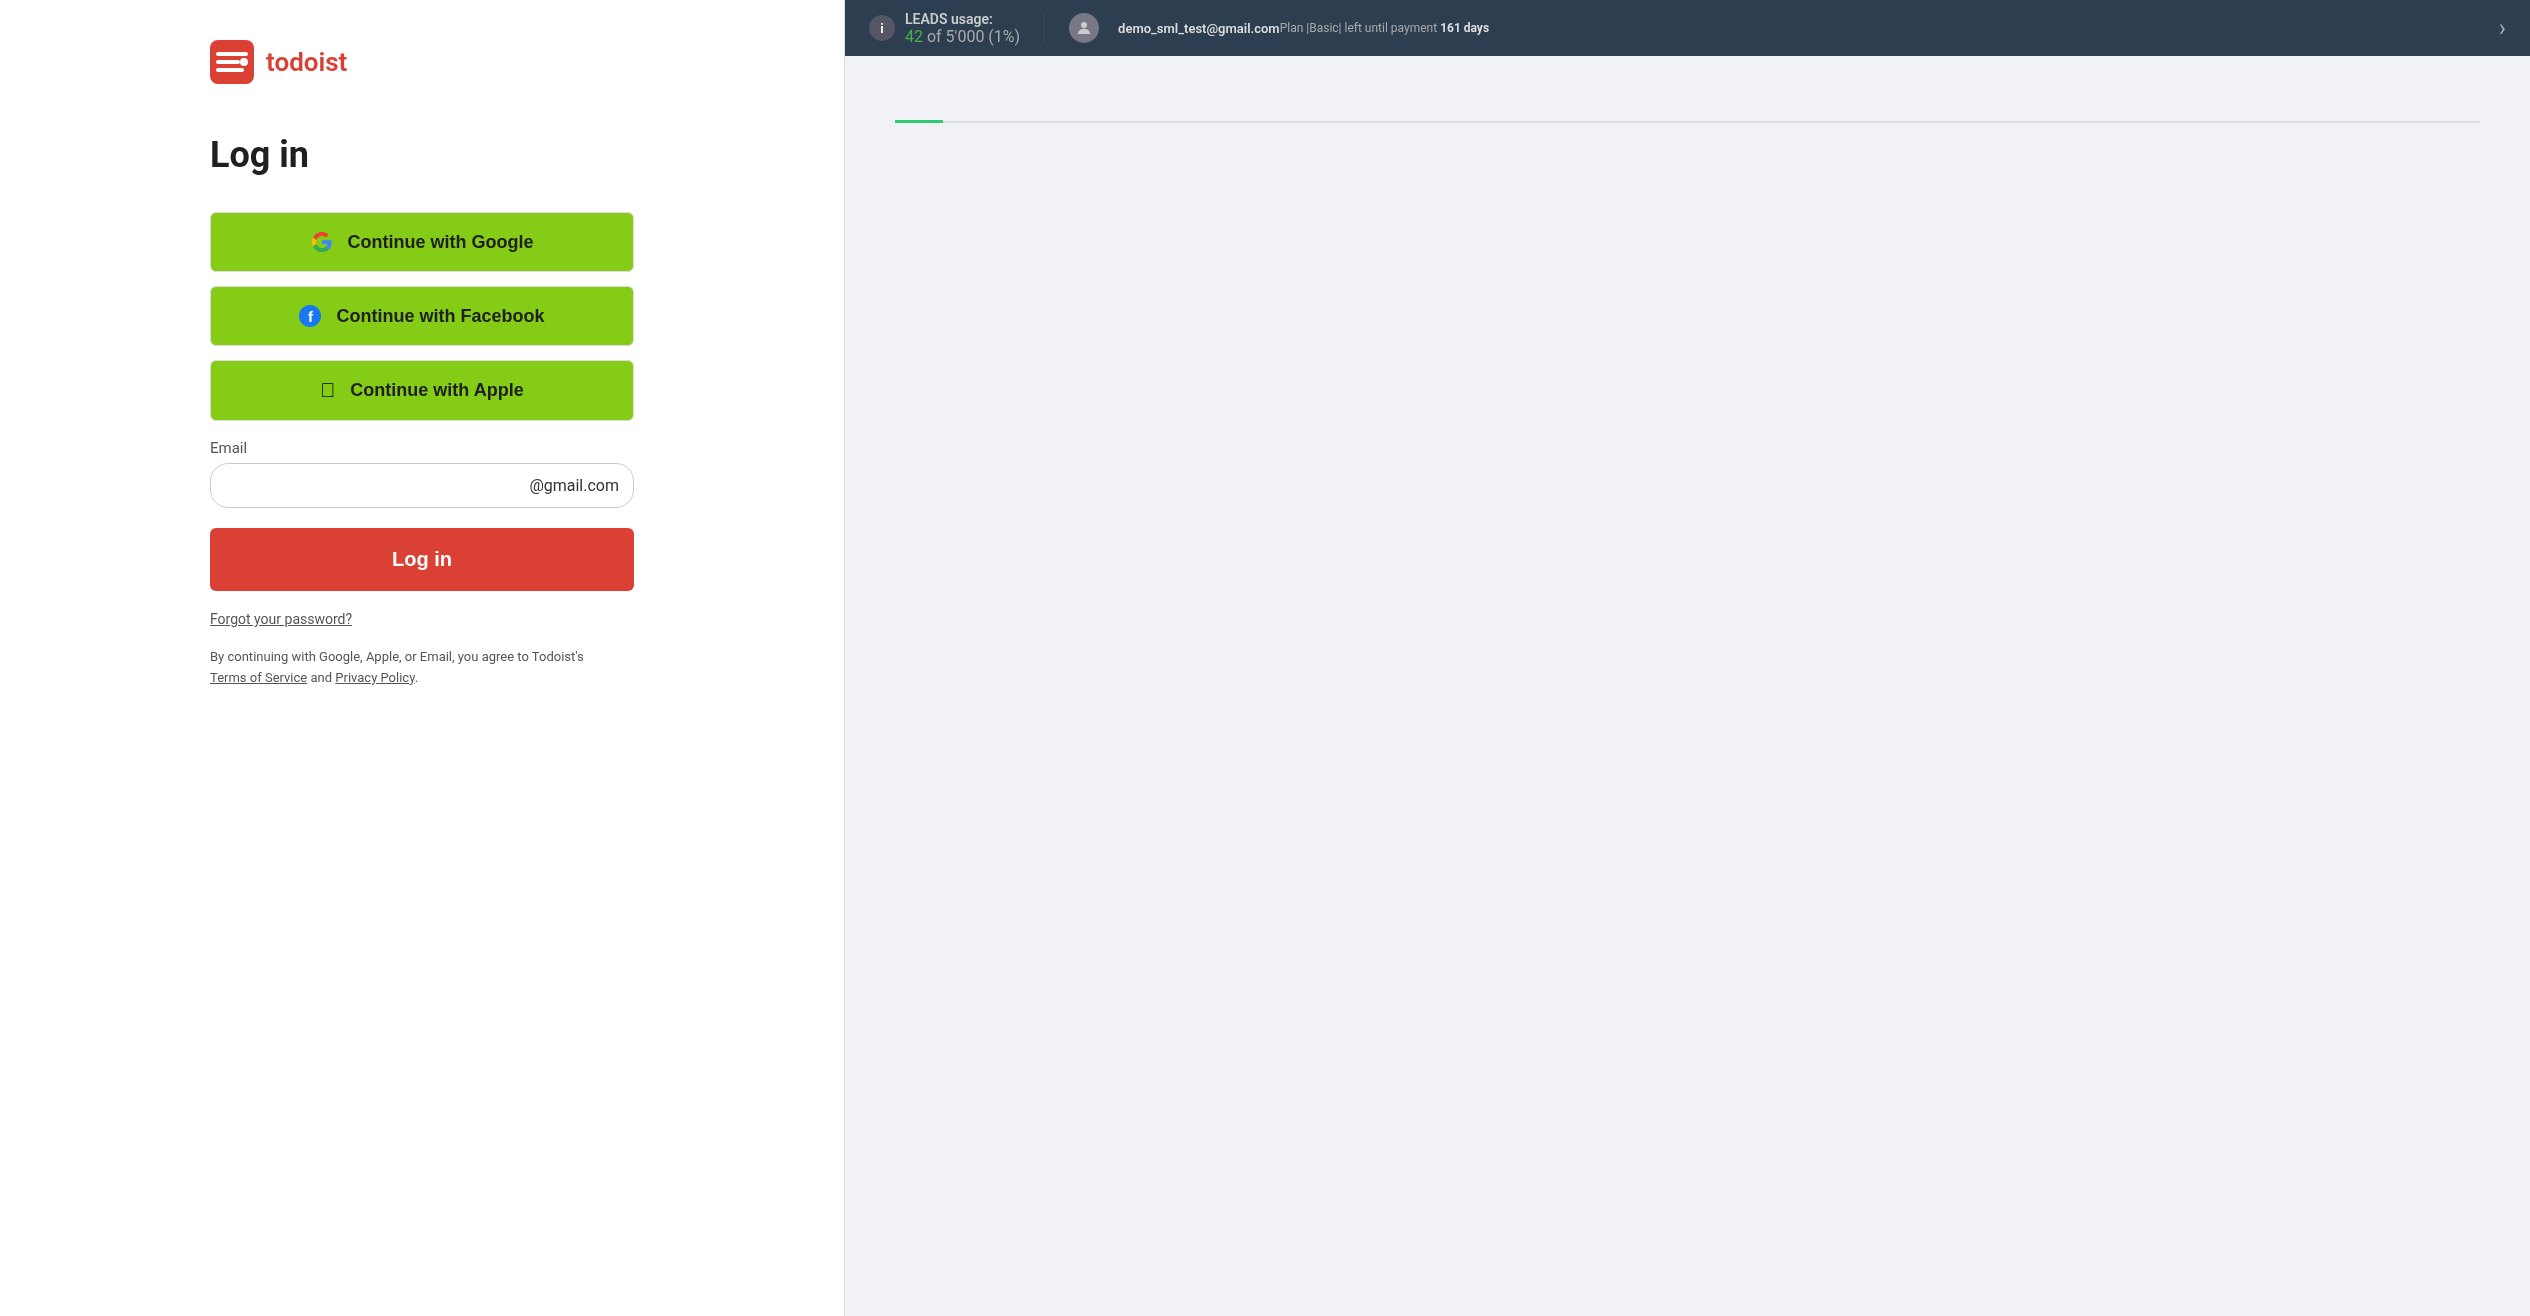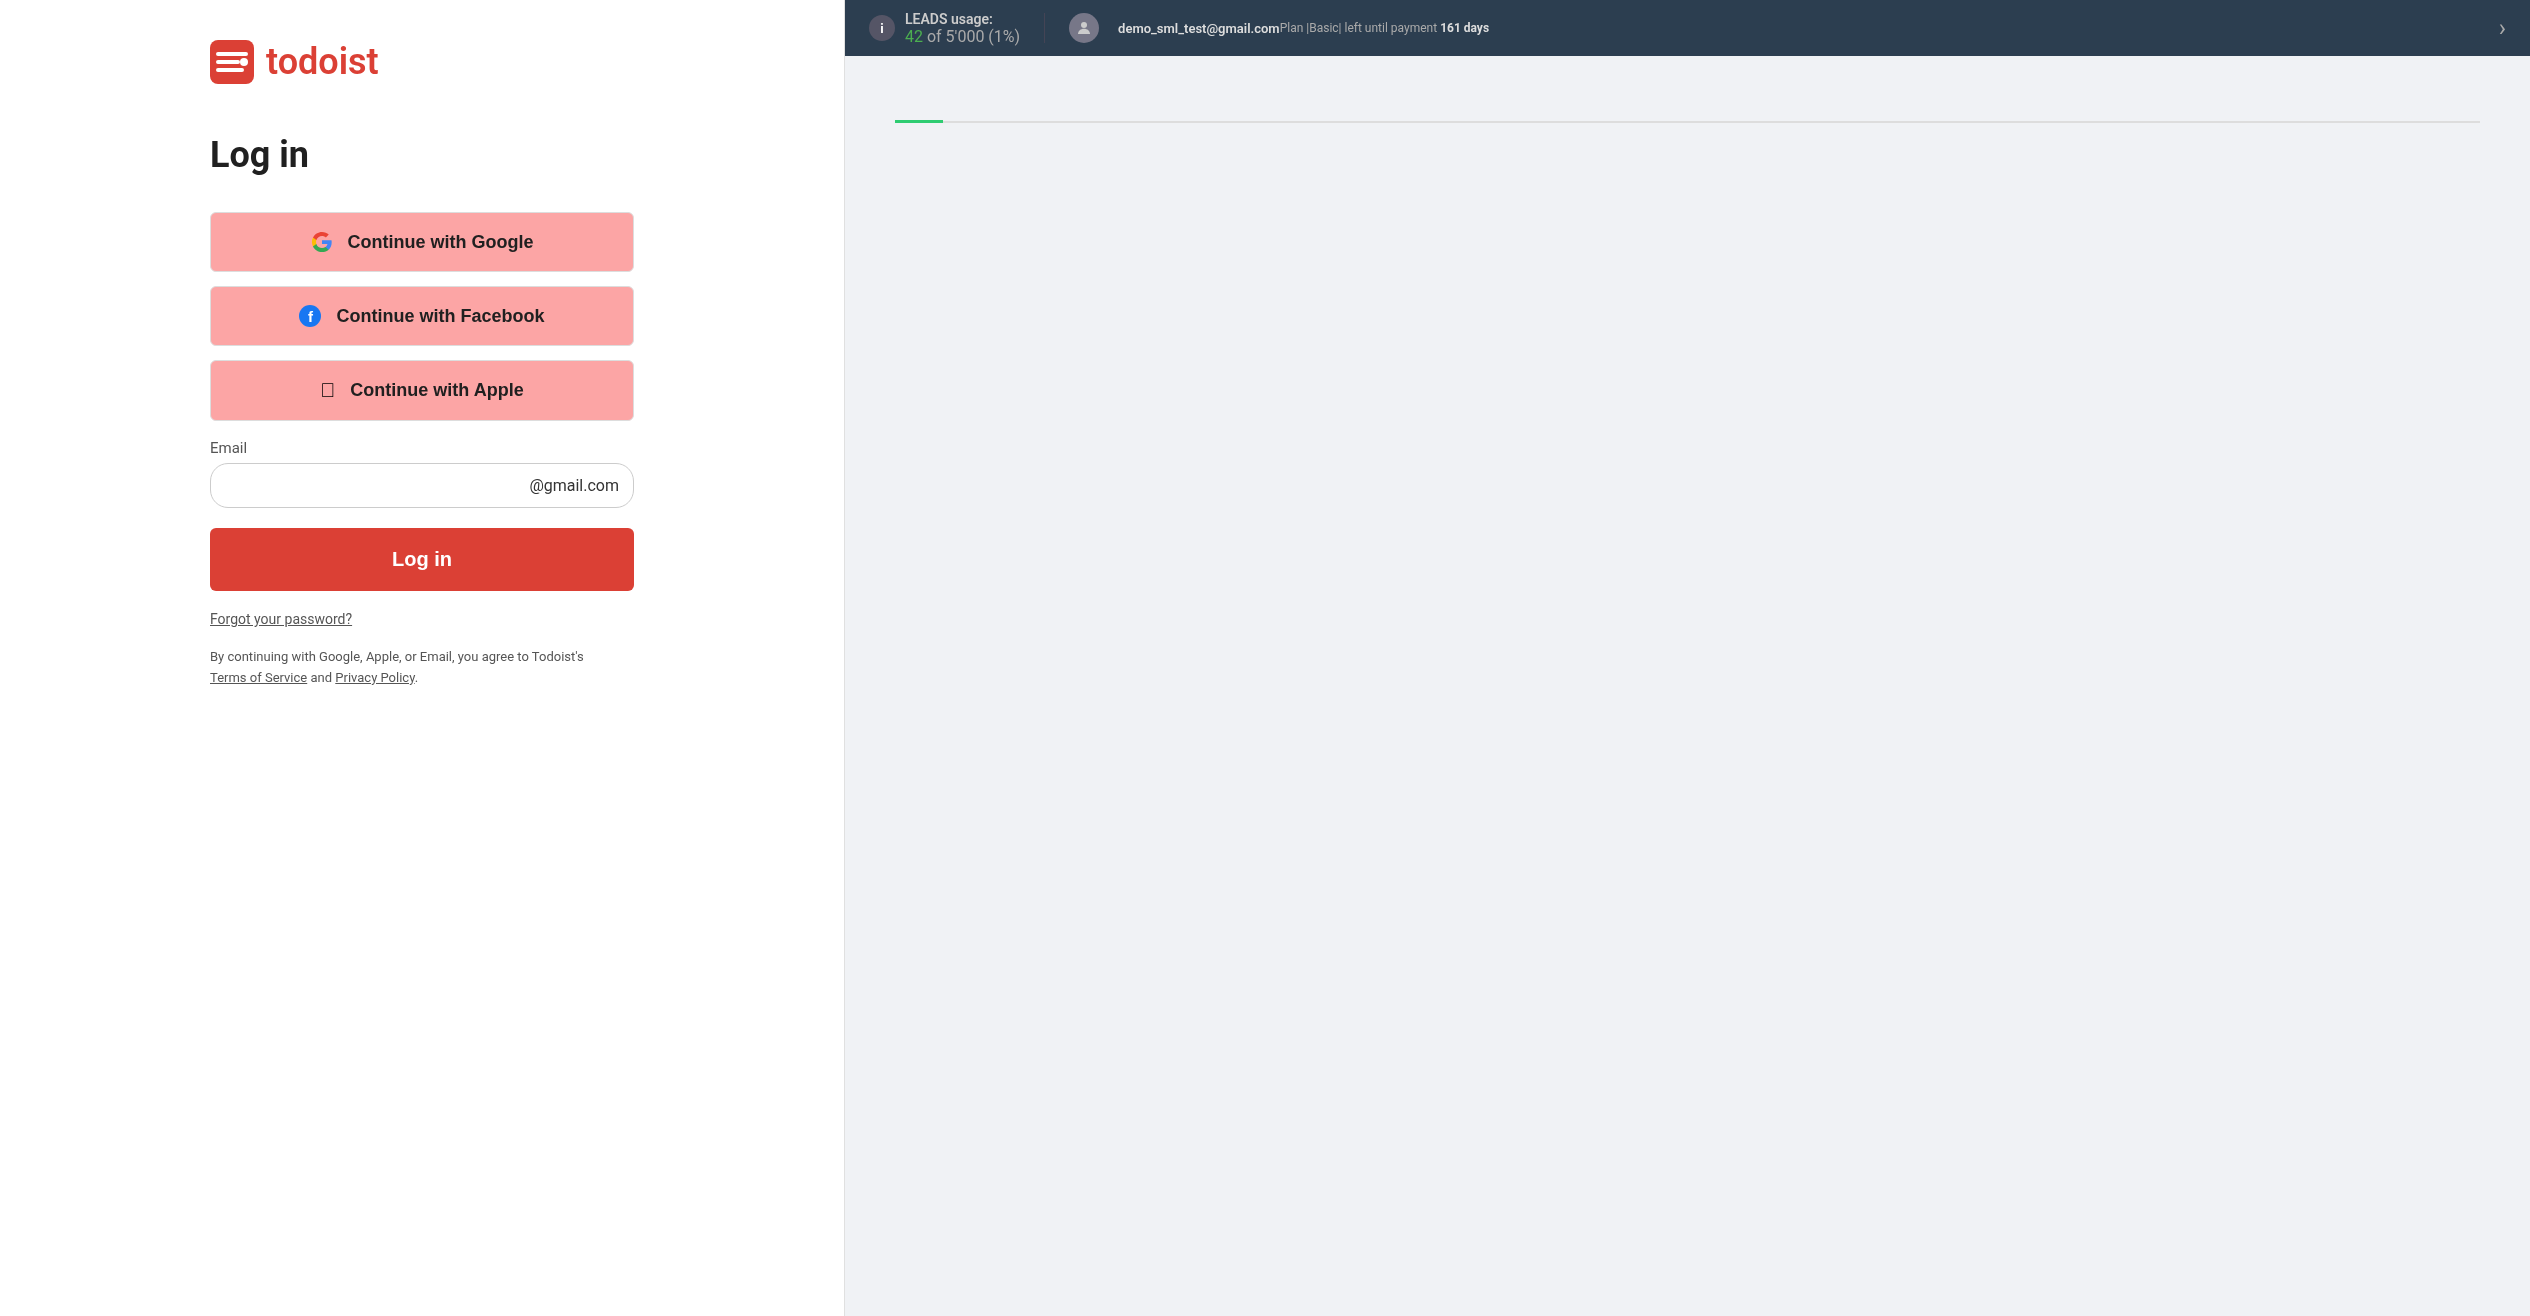--- a/index.html
+++ b/index.html
@@ -36,7 +36,7 @@
     }
 
     .todoist-logo-text {
-      font-size: 36px;
+      font-size: 26px;
       font-weight: 600;
       color: #db4035;
     }

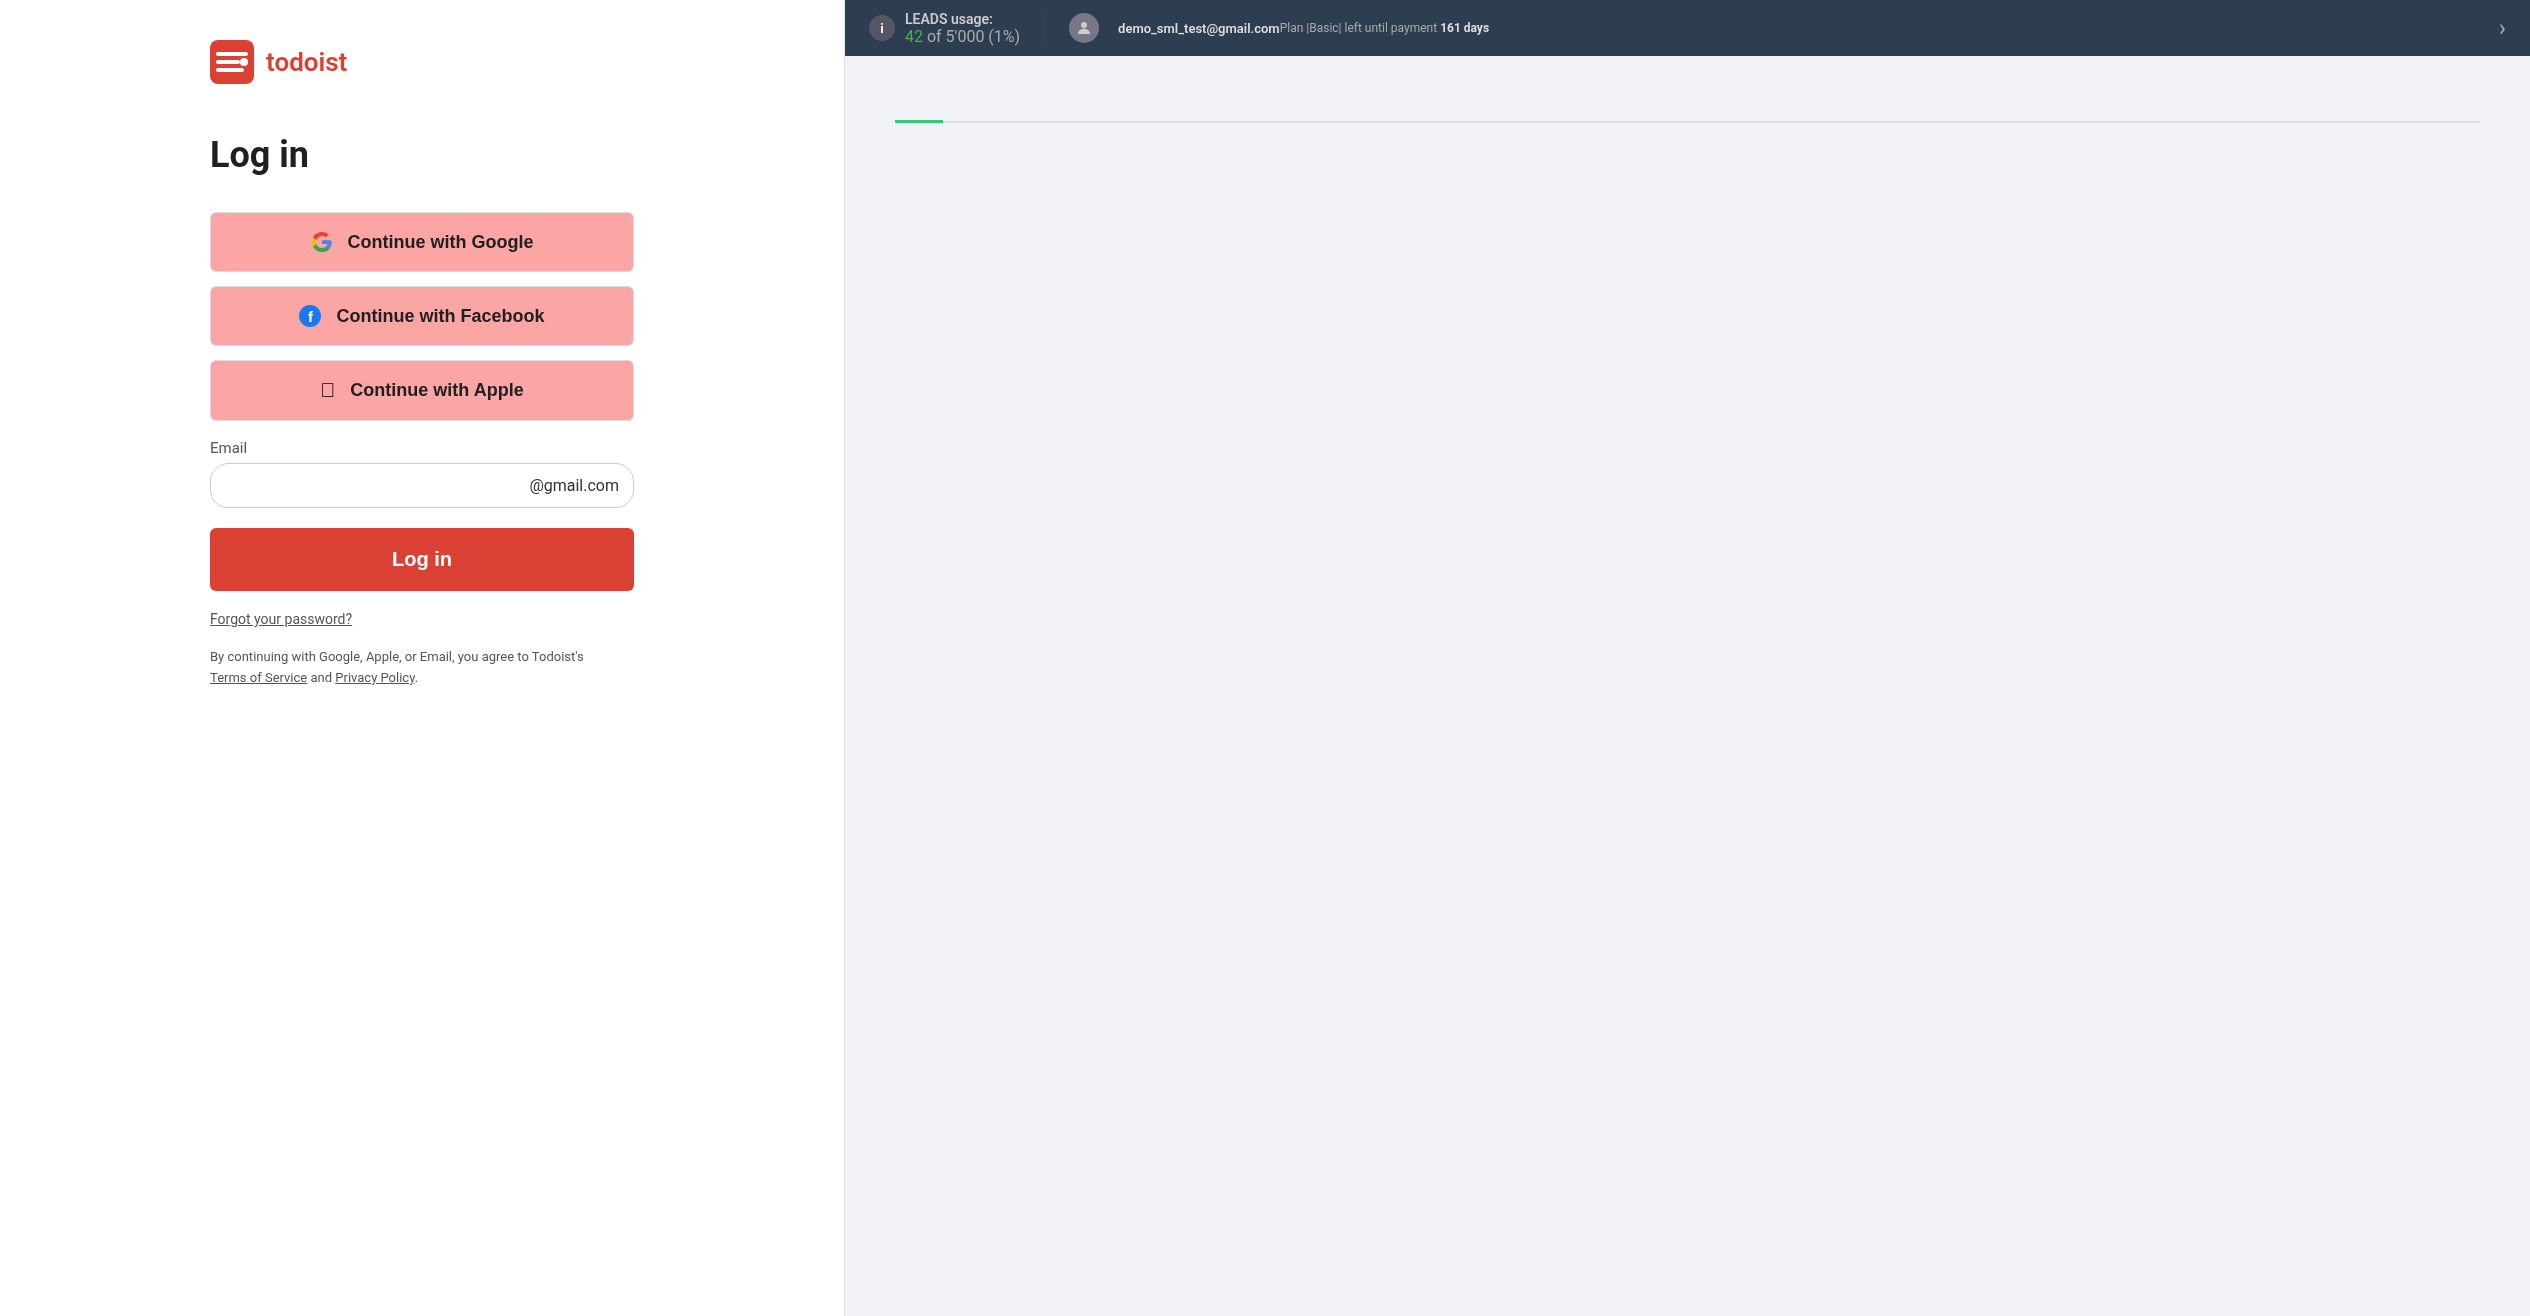--- a/index.html
+++ b/index.html
@@ -62,7 +62,7 @@
       padding: 18px;
       border: 1.5px solid #ddd;
       border-radius: 6px;
-      background: #fca5a5;
+      background: #84cc16;
       cursor: pointer;
       margin-bottom: 14px;
       font-size: 18px;

